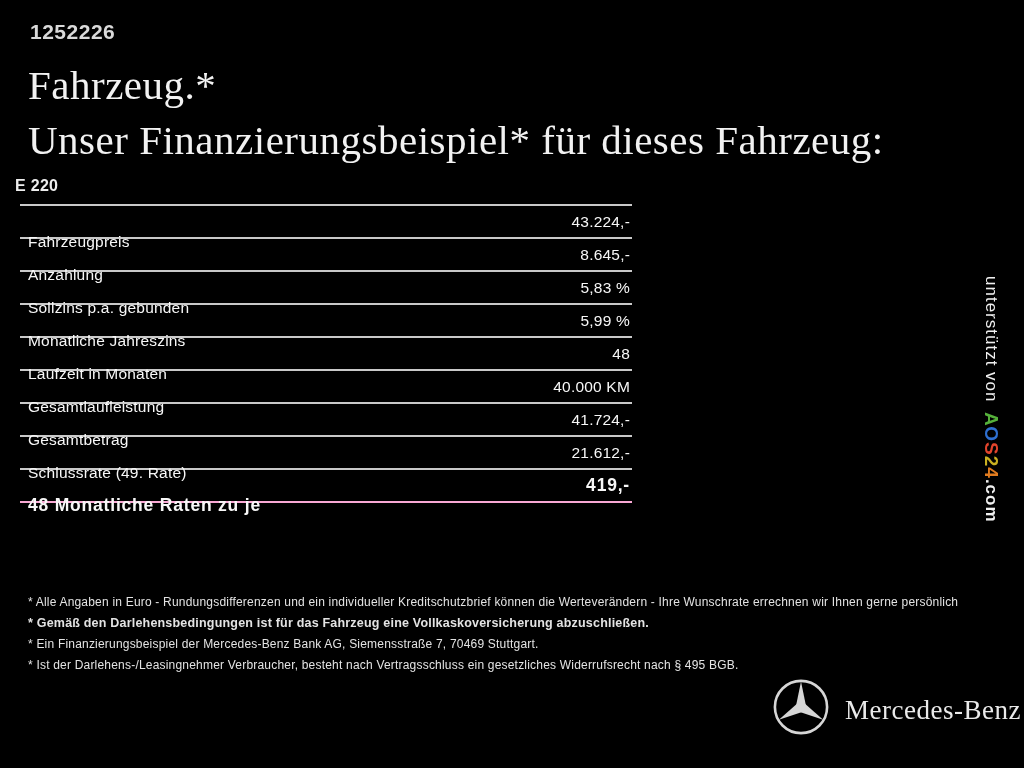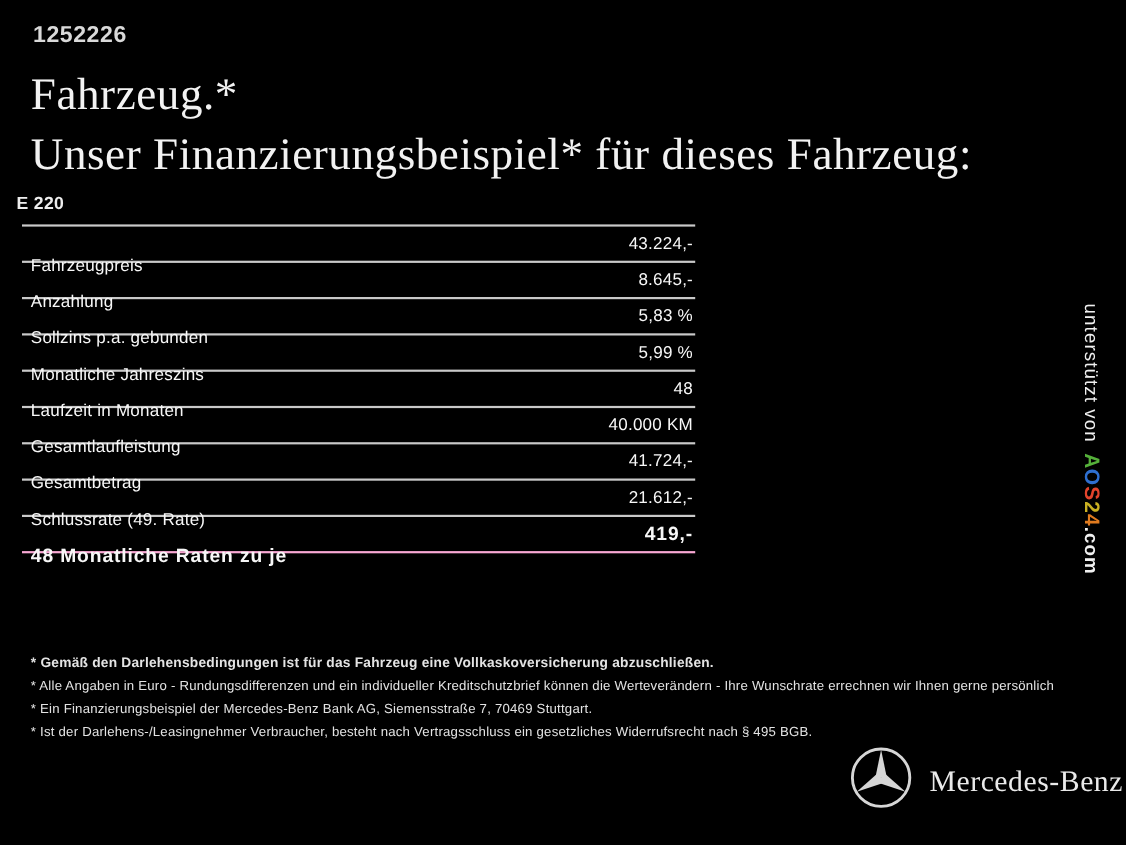--- a/index.html
+++ b/index.html
@@ -117,8 +117,8 @@
 </div>
 
 <div class="footnotes">
+  <div class="footnote">* Alle Angaben in Euro - Rundungsdifferenzen und ein individueller Kreditschutzbrief können die Werteverändern - Ihre Wunschrate errechnen wir Ihnen gerne persönlich</div>
   <div class="footnote bold">* Gemäß den Darlehensbedingungen ist für das Fahrzeug eine Vollkaskoversicherung abzuschließen.</div>
-  <div class="footnote">* Alle Angaben in Euro - Rundungsdifferenzen und ein individueller Kreditschutzbrief können die Werteverändern - Ihre Wunschrate errechnen wir Ihnen gerne persönlich</div>
   <div class="footnote">* Ein Finanzierungsbeispiel der Mercedes-Benz Bank AG, Siemensstraße 7, 70469 Stuttgart.</div>
   <div class="footnote">* Ist der Darlehens-/Leasingnehmer Verbraucher, besteht nach Vertragsschluss ein gesetzliches Widerrufsrecht nach § 495 BGB.</div>
 </div>

